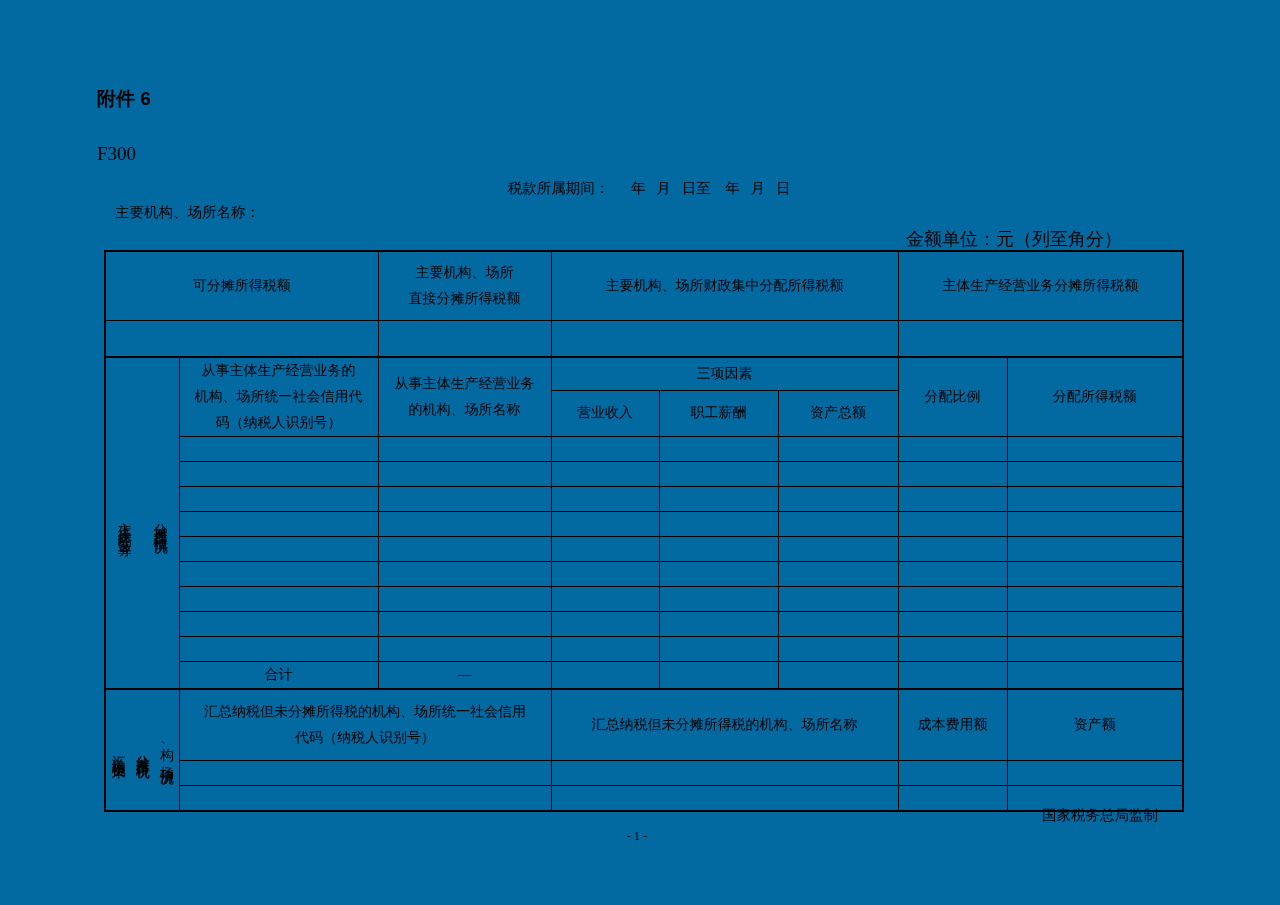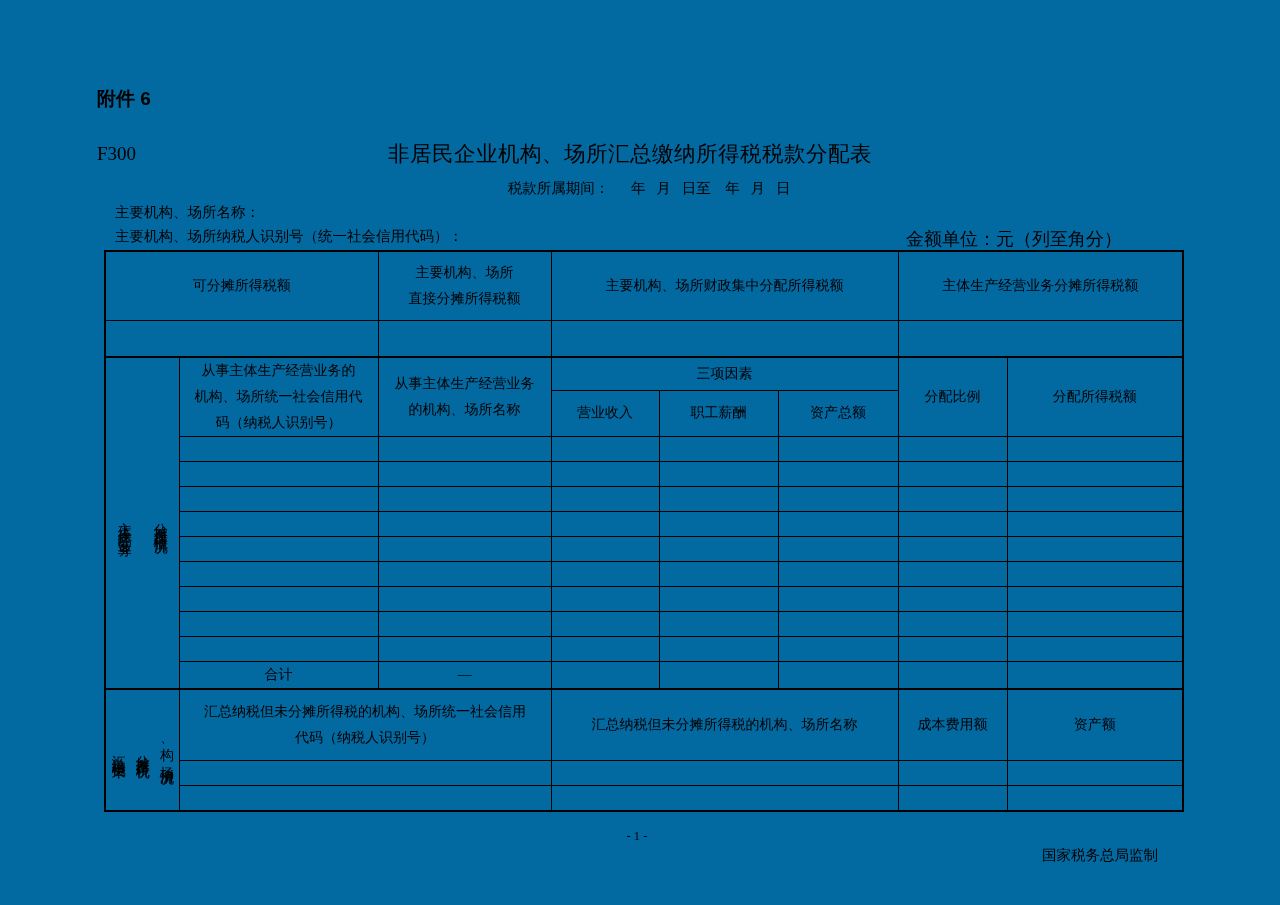--- a/index.html
+++ b/index.html
@@ -89,7 +89,6 @@
 
   <div class="attachment">附件 6</div>
   <div class="form-code">F300</div>
-  <div class="title">非居民企业机构、场所汇总缴纳所得税税款分配表</div>
   <div class="period">税款所属期间：      年   月   日至    年   月   日</div>
   <div class="org-name">主要机构、场所名称：</div>
   <div class="org-id">主要机构、场所纳税人识别号（统一社会信用代码）：</div>

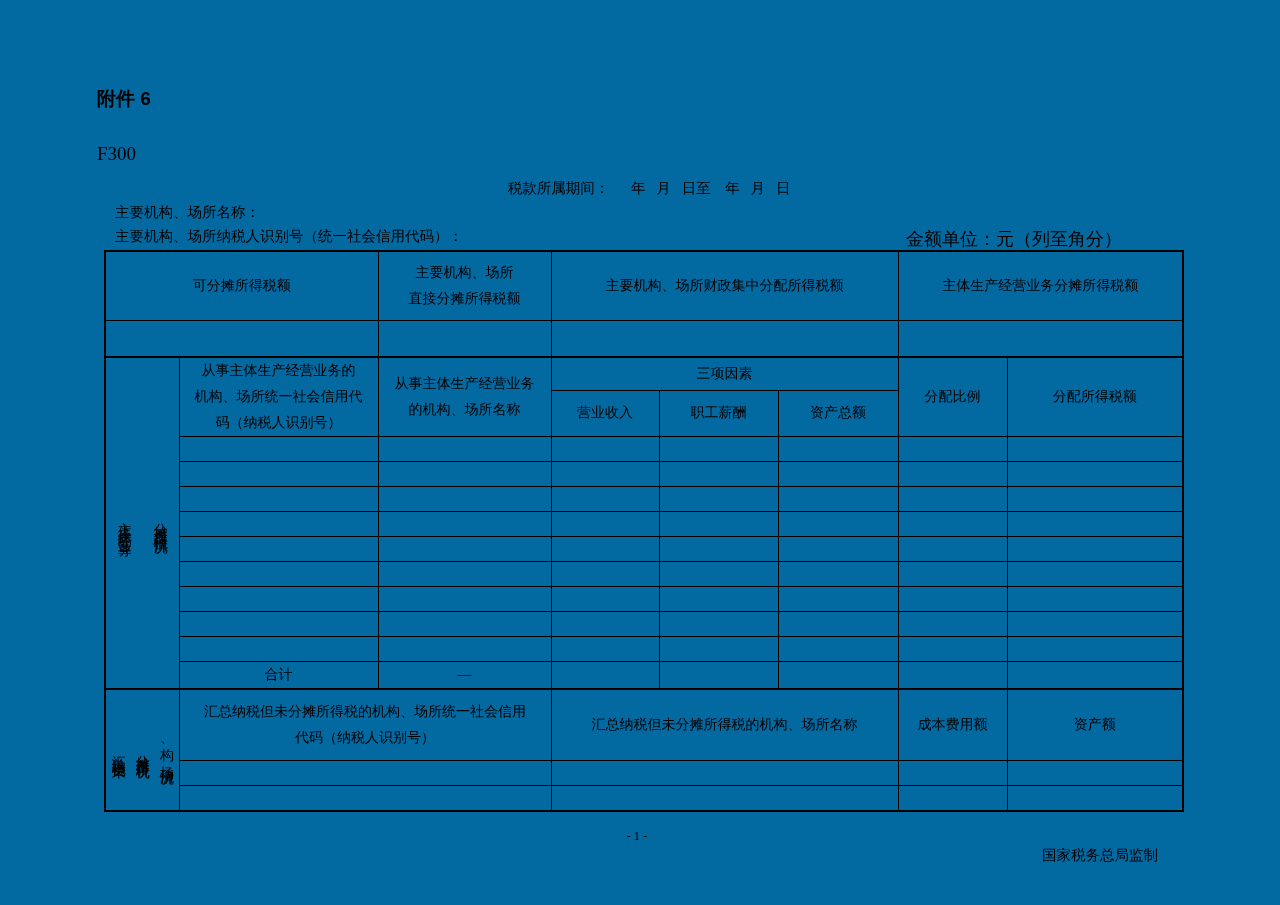--- a/index.html
+++ b/index.html
@@ -91,7 +91,6 @@
   <div class="form-code">F300</div>
   <div class="period">税款所属期间：      年   月   日至    年   月   日</div>
   <div class="org-name">主要机构、场所名称：</div>
-  <div class="org-id">主要机构、场所纳税人识别号（统一社会信用代码）：</div>
   <div class="unit">金额单位：元（列至角分）</div>
 
   <table class="form-table">

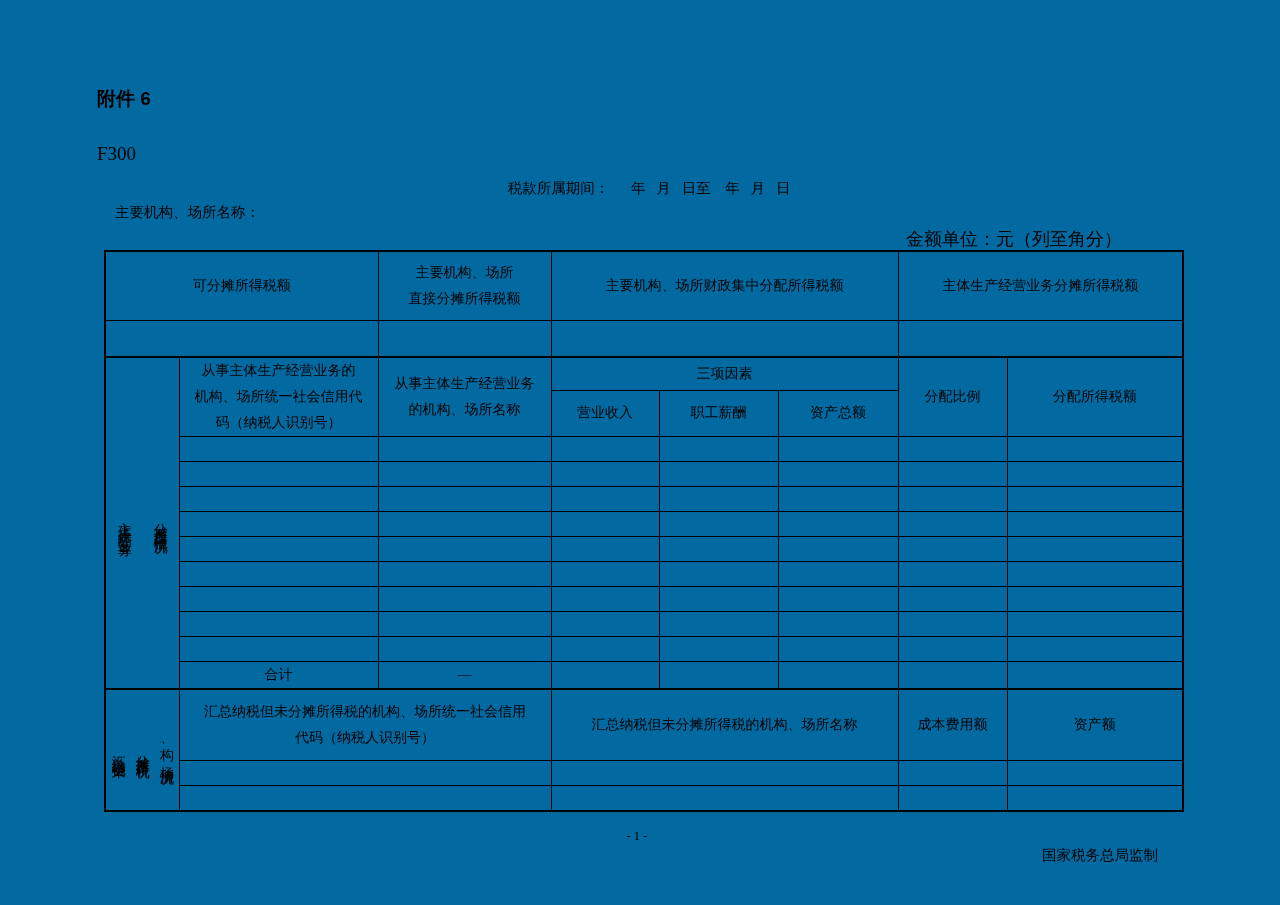--- a/index.html
+++ b/index.html
@@ -75,7 +75,7 @@
   .vert-wrap.tight .vert { letter-spacing: 2px; }
 
   .footer-right {
-    position: absolute; right: 122px; top: 806px; font-size: 14.5px; margin-top: 40px;
+    position: absolute; right: 122px; top: 806px; font-size: 14.5px;
   }
   .page-number {
     position: absolute; left: 0; top: 829px; width: 1274px;

